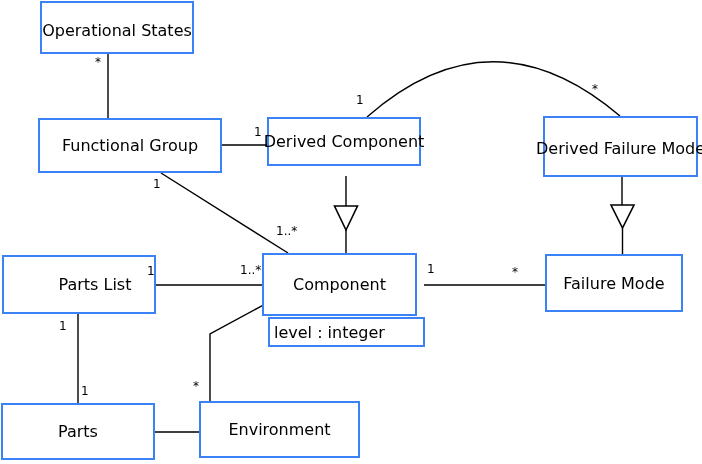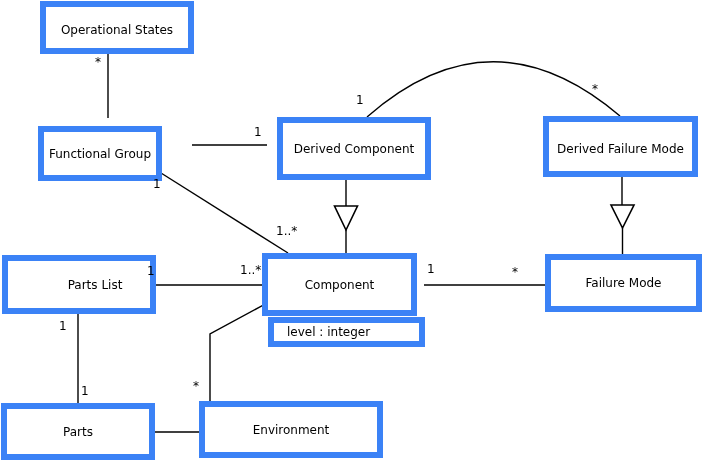--- a/index.html
+++ b/index.html
@@ -25,11 +25,11 @@
     position: absolute;
     box-sizing: border-box;
     background: #ffffff;
-    border: 6px solid #3b82f6;
+    border: 2px solid #3b82f6;
     display: flex;
     align-items: center;
     justify-content: center;
-    font-size: 12px;
+    font-size: 16px;
     white-space: nowrap;
   }
   .cls.attr {

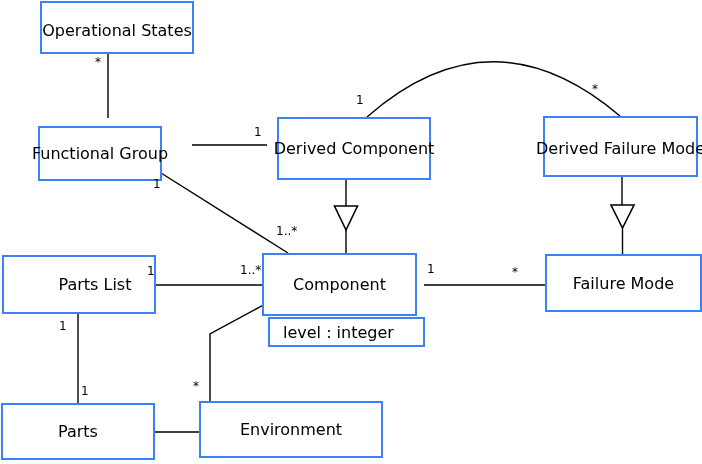--- a/index.html
+++ b/index.html
@@ -74,7 +74,7 @@
     <span>Operational States</span>
   </div>
 
-  <div class="cls" style="left:38px; top:126px; width:124px; height:55px;">
+  <div class="cls" style="left:38px; top:118px; width:184px; height:55px;">
     <span>Functional Group</span>
   </div>
 

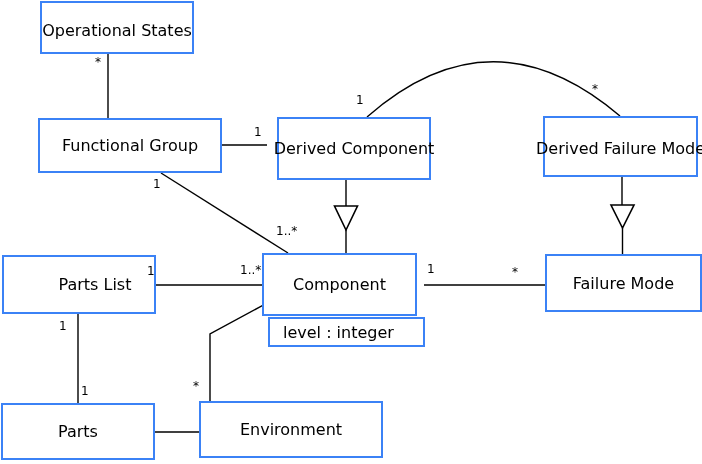--- a/index.html
+++ b/index.html
@@ -78,7 +78,7 @@
     <span>Functional Group</span>
   </div>
 
-  <div class="cls" style="left:277px; top:117px; width:154px; height:63px;">
+  <div class="cls" style="left:267px; top:117px; width:154px; height:49px;">
     <span>Derived Component</span>
   </div>
 

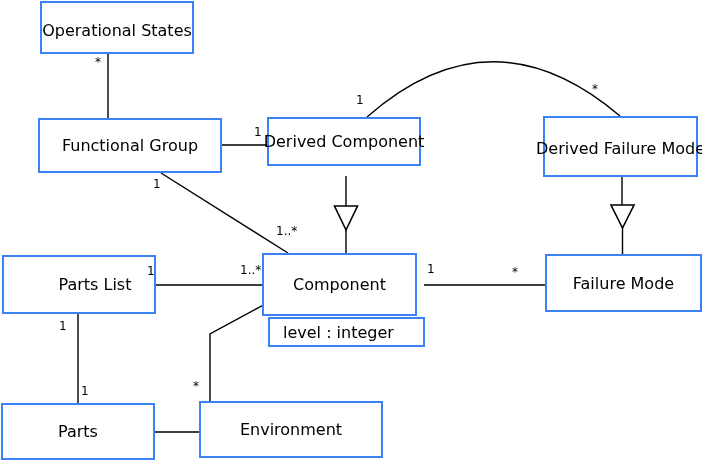--- a/index.html
+++ b/index.html
@@ -98,7 +98,7 @@
     <span>level : integer</span>
   </div>
 
-  <div class="cls" style="left:545px; top:254px; width:157px; height:58px;">
+  <div class="cls" style="left:545px; top:254px; width:138px; height:58px;">
     <span>Failure Mode</span>
   </div>
 

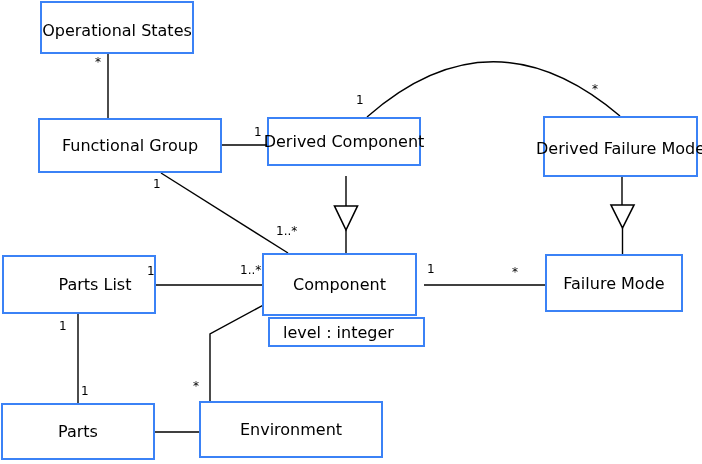--- a/index.html
+++ b/index.html
@@ -34,7 +34,7 @@
   }
   .cls.attr {
     justify-content: flex-start;
-    padding-left: 13px;
+    padding-left: 4px;
   }
   .mult {
     position: absolute;

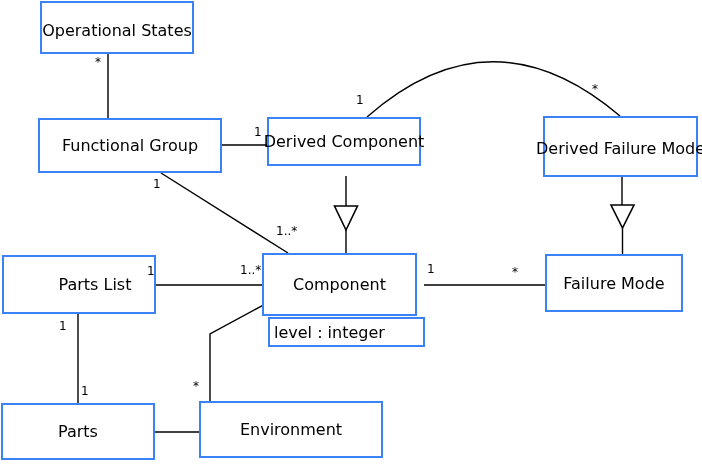--- a/index.html
+++ b/index.html
@@ -106,7 +106,7 @@
     <span>Parts</span>
   </div>
 
-  <div class="cls" style="left:199px; top:401px; width:184px; height:57px;">
+  <div class="cls" style="left:199px; top:401px; width:161px; height:57px;">
     <span>Environment</span>
   </div>
 

